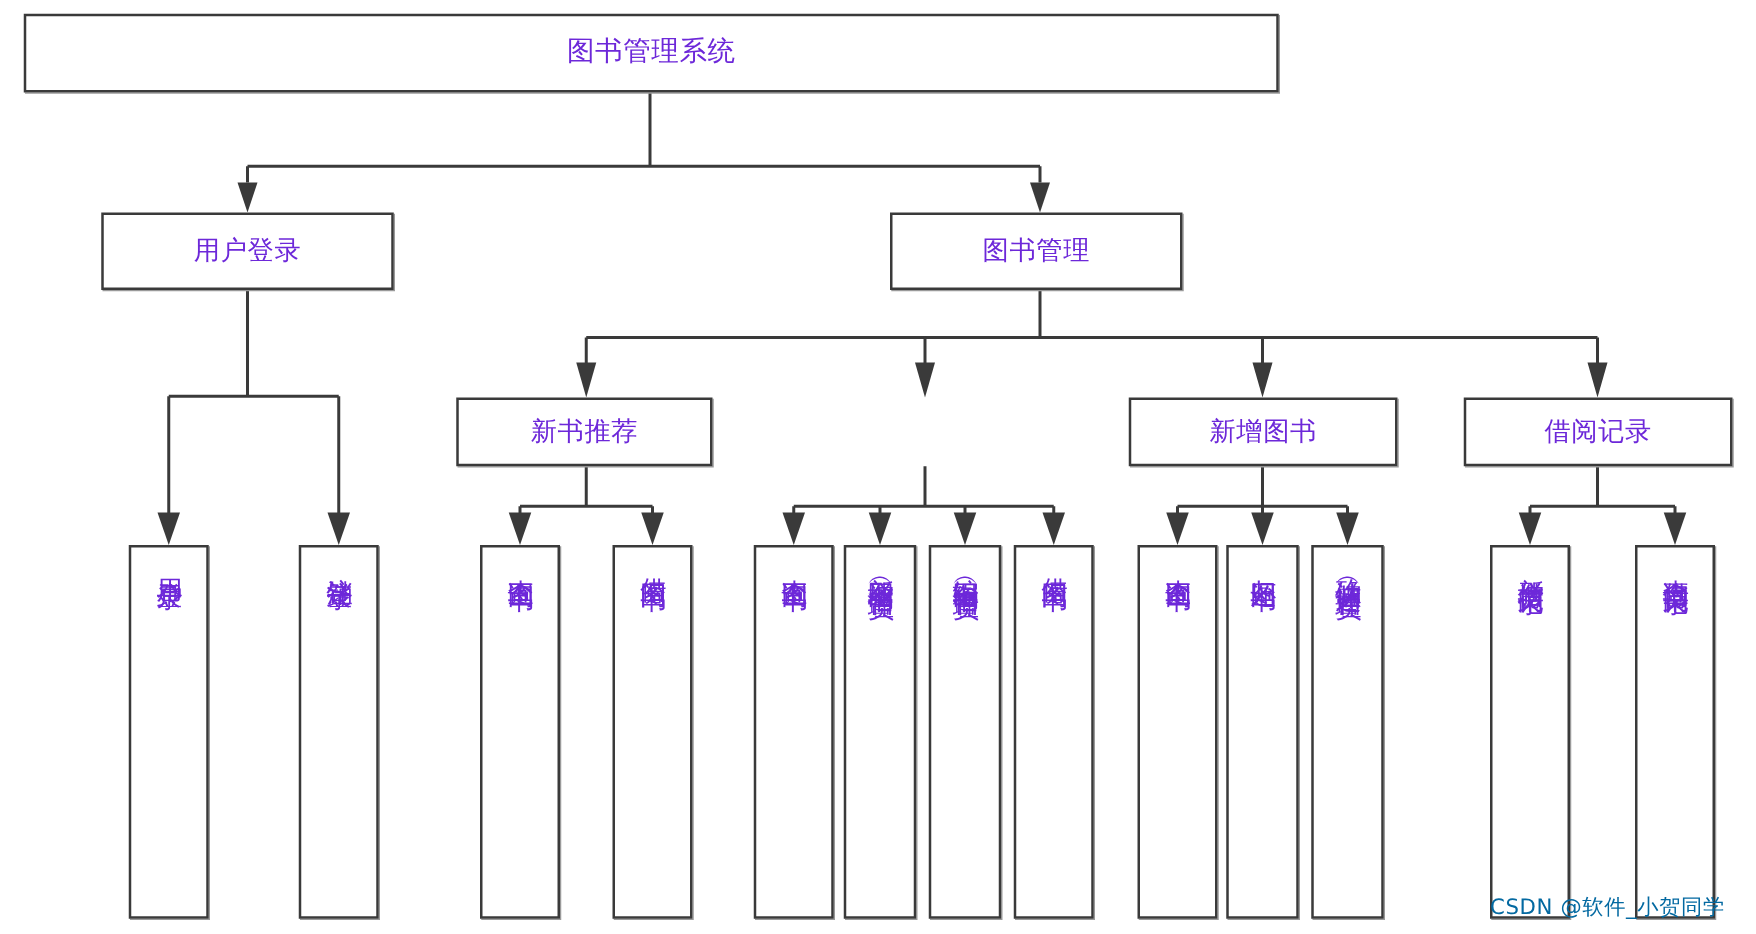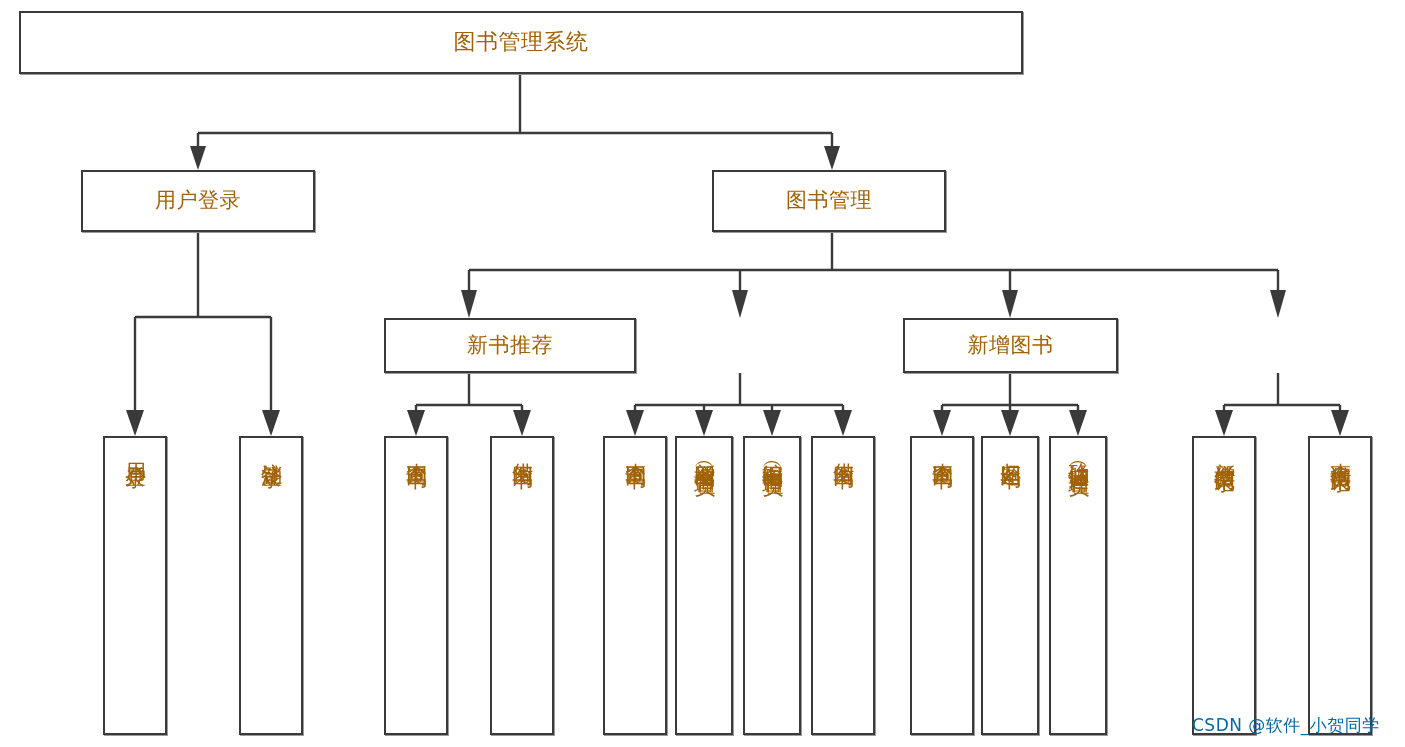--- a/index.html
+++ b/index.html
@@ -35,7 +35,7 @@
     display: block;
     letter-spacing: 0.5px;
     white-space: nowrap;
-    color: #a16207;
+    color: #6d28d9;
   }
   .node-box.horizontal .node-label {
     font-size: 21px;

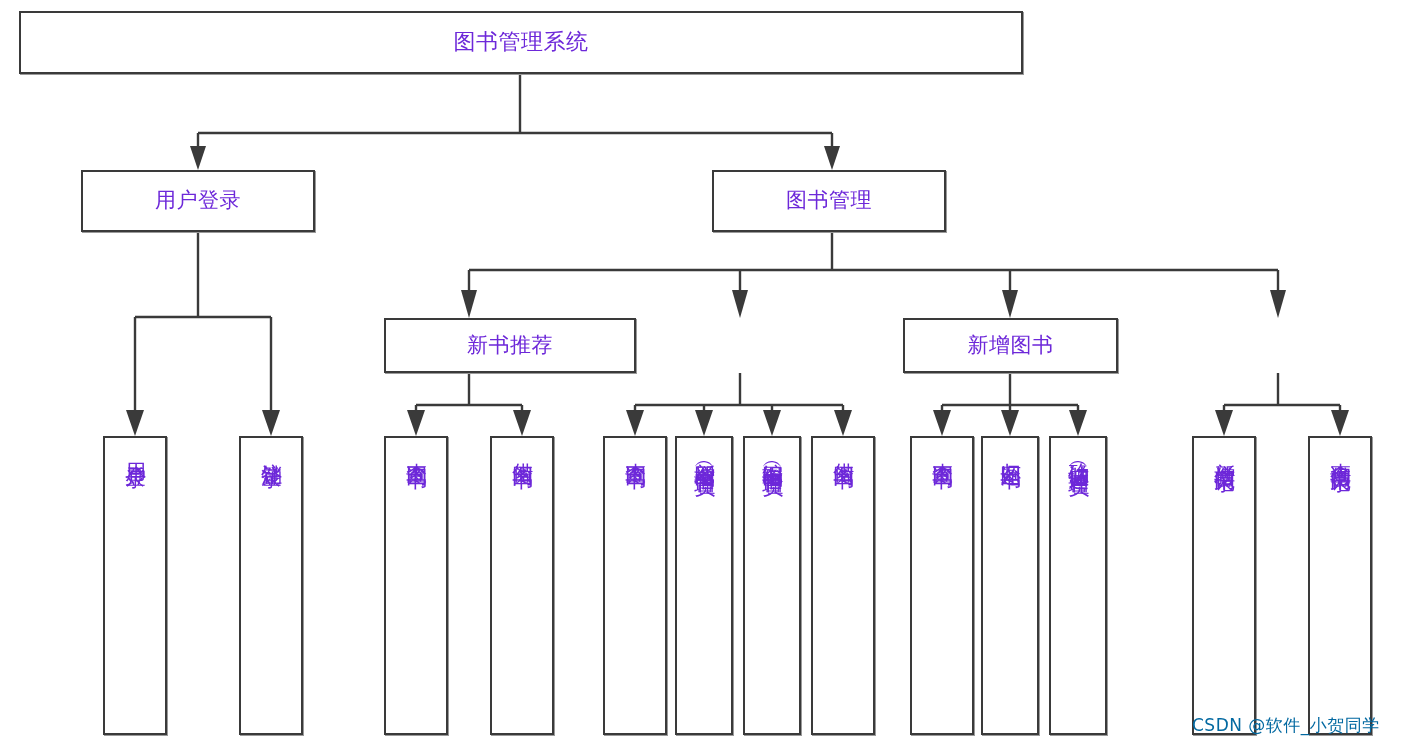--- a/index.html
+++ b/index.html
@@ -162,7 +162,7 @@
     <span class="node-label">图书管理</span>
   </div>
 
-  <div class="node-box horizontal" style="left:384px; top:318px; width:252px; height:55px;align-items:center;">
+  <div class="node-box horizontal" style="left:365px; top:318px; width:205px; height:55px;align-items:center;">
     <span class="node-label">新书推荐</span>
   </div>
   <div class="node-box horizontal" style="left:903px; top:318px; width:215px; height:55px;">

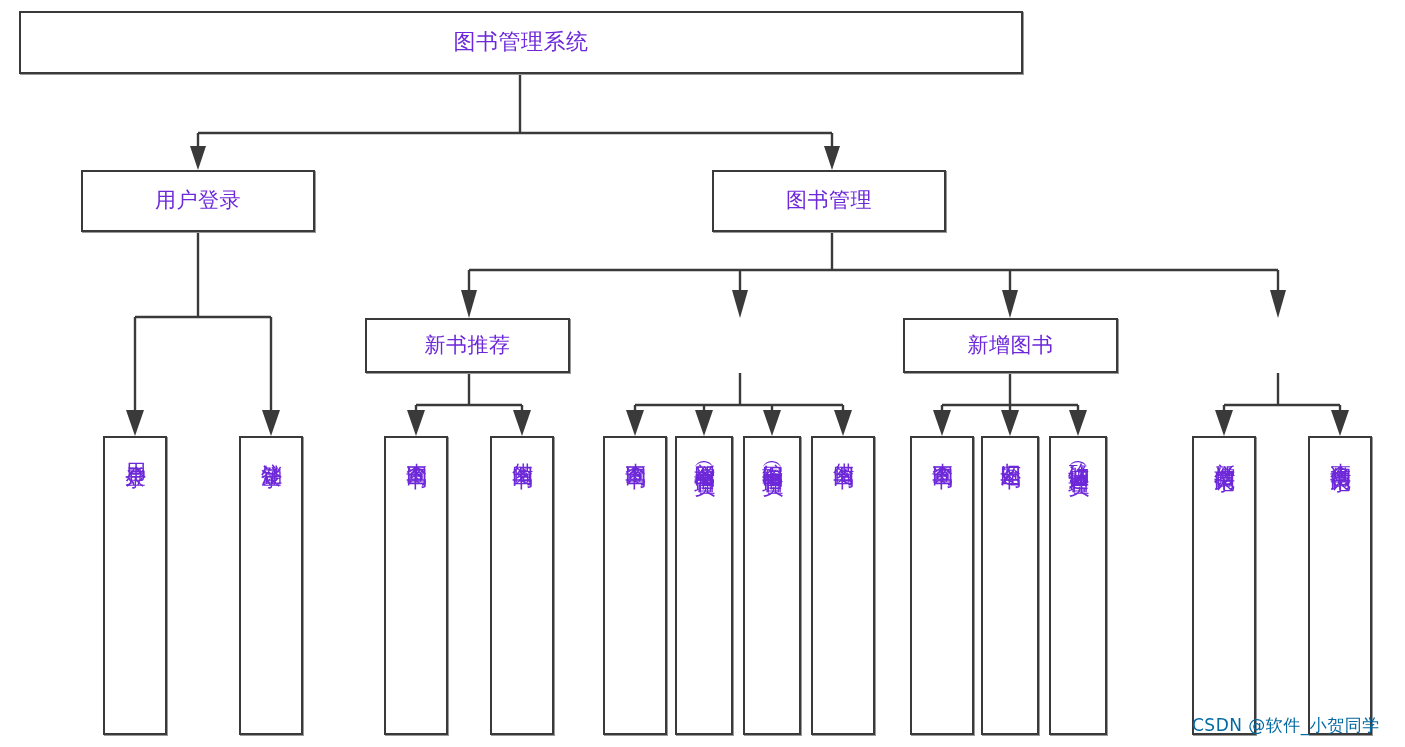--- a/index.html
+++ b/index.html
@@ -168,6 +168,9 @@
   <div class="node-box horizontal" style="left:903px; top:318px; width:215px; height:55px;">
     <span class="node-label">新增图书</span>
   </div>
+  <div class="node-box horizontal" style="left:1171px; top:318px; width:215px; height:55px;">
+    <span class="node-label">借阅记录</span>
+  </div>
 
   <div class="node-box vertical" style="left:103px; top:436px; width:64px; height:299px;">
     <span class="node-label">用户登录</span>

